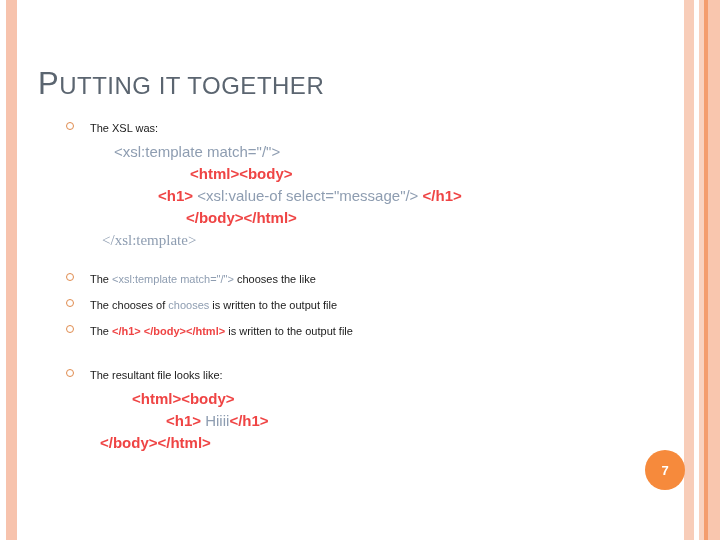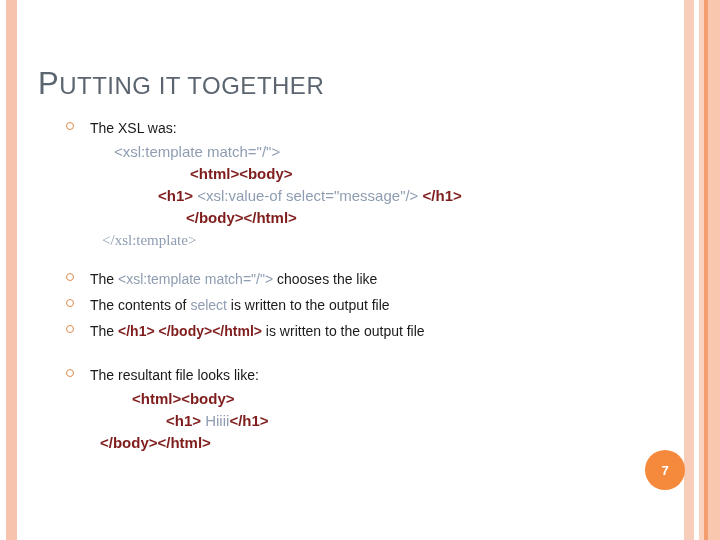--- a/index.html
+++ b/index.html
@@ -69,7 +69,7 @@
     position: relative;
     padding-left: 28px;
     color: #1a1a1a;
-    font-size: 14px;
+    font-size: 11px;
     line-height: 21px;
     white-space: nowrap;
   }

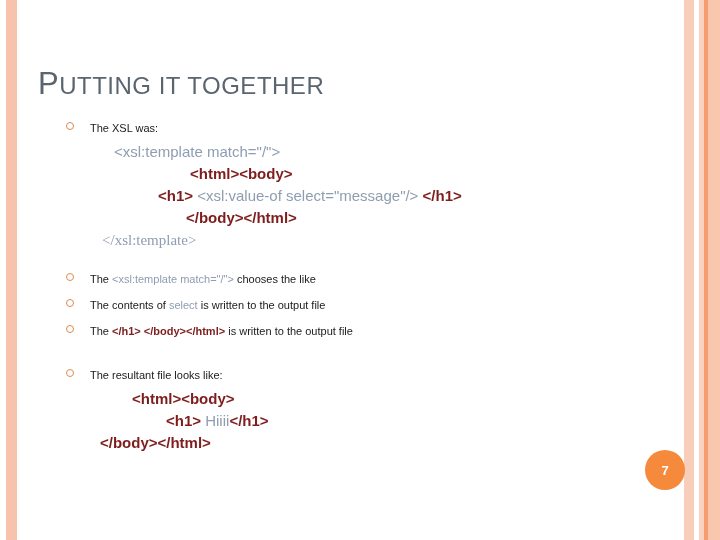--- a/index.html
+++ b/index.html
@@ -86,7 +86,7 @@
 
   
   .xsl  { color: #8e9db1; }
-  .html { color: #7f1d1d; font-weight: bold; }
+  .html { color: #ef4444; font-weight: bold; }
 
   
   .codeblock {

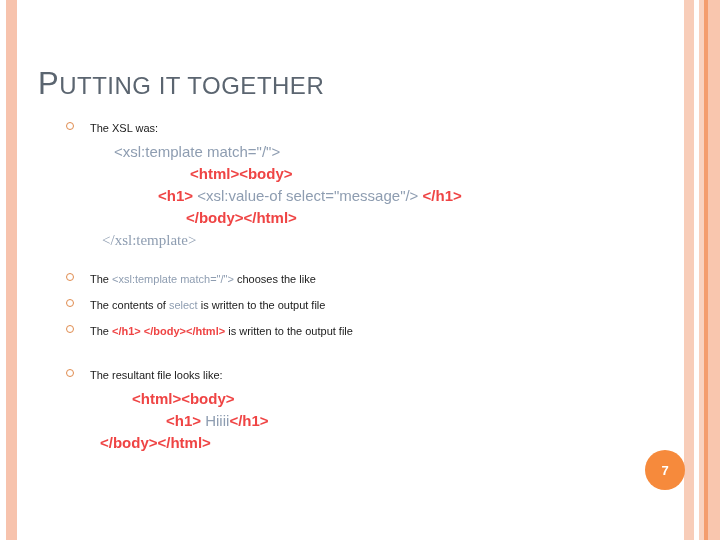--- a/index.html
+++ b/index.html
@@ -164,7 +164,7 @@
 
     <div class="list-block" id="explanation-list">
         <div class="bullet-row"><span class="marker"></span><span><span>The </span><span class="xsl">&lt;xsl:template match="/"&gt;</span><span> chooses the like</span></span></div>
-        <div class="bullet-row"><span class="marker"></span><span><span>The contents of </span><span class="xsl">select</span><span> is written to the output file</span></span></div>
+        <div class="bullet-row"><span class="marker"></span><span><span>The chooses of </span><span class="xsl">select</span><span> is written to the output file</span></span></div>
         <div class="bullet-row"><span class="marker"></span><span><span>The </span><span class="html">&lt;/h1&gt;</span><span>   </span><span class="html">&lt;/body&gt;&lt;/html&gt;</span><span> is written to the output file</span></span></div>
       </div>
 

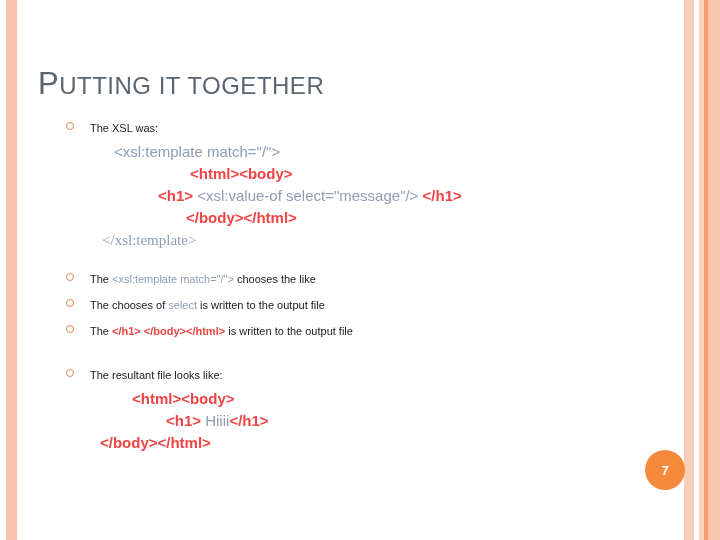--- a/index.html
+++ b/index.html
@@ -164,7 +164,7 @@
 
     <div class="list-block" id="explanation-list">
         <div class="bullet-row"><span class="marker"></span><span><span>The </span><span class="xsl">&lt;xsl:template match="/"&gt;</span><span> chooses the like</span></span></div>
-        <div class="bullet-row"><span class="marker"></span><span><span>The chooses of </span><span class="xsl">select</span><span> is written to the output file</span></span></div>
+        <div class="bullet-row"><span class="marker"></span><span><span>The chooses of </span><span class="xsl">chooses</span><span> is written to the output file</span></span></div>
         <div class="bullet-row"><span class="marker"></span><span><span>The </span><span class="html">&lt;/h1&gt;</span><span>   </span><span class="html">&lt;/body&gt;&lt;/html&gt;</span><span> is written to the output file</span></span></div>
       </div>
 

